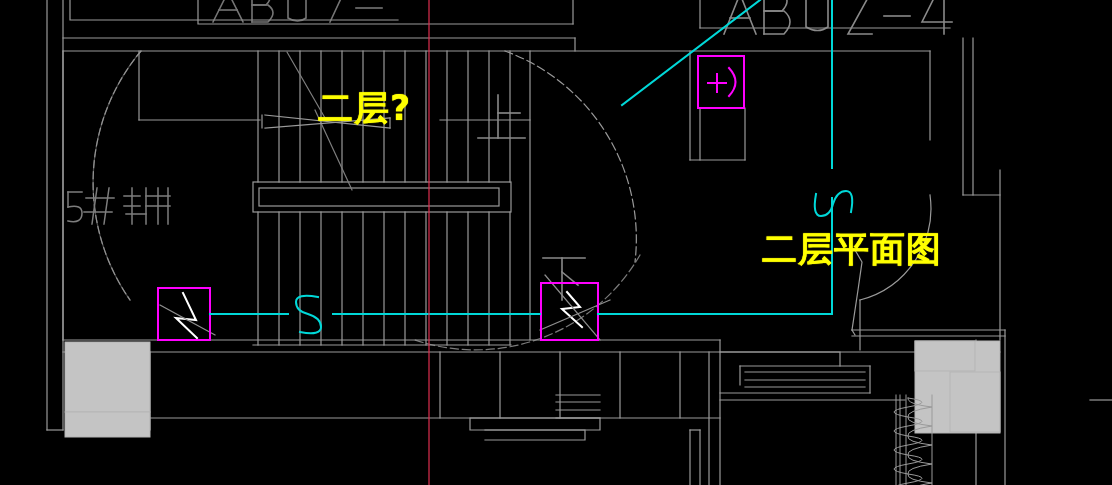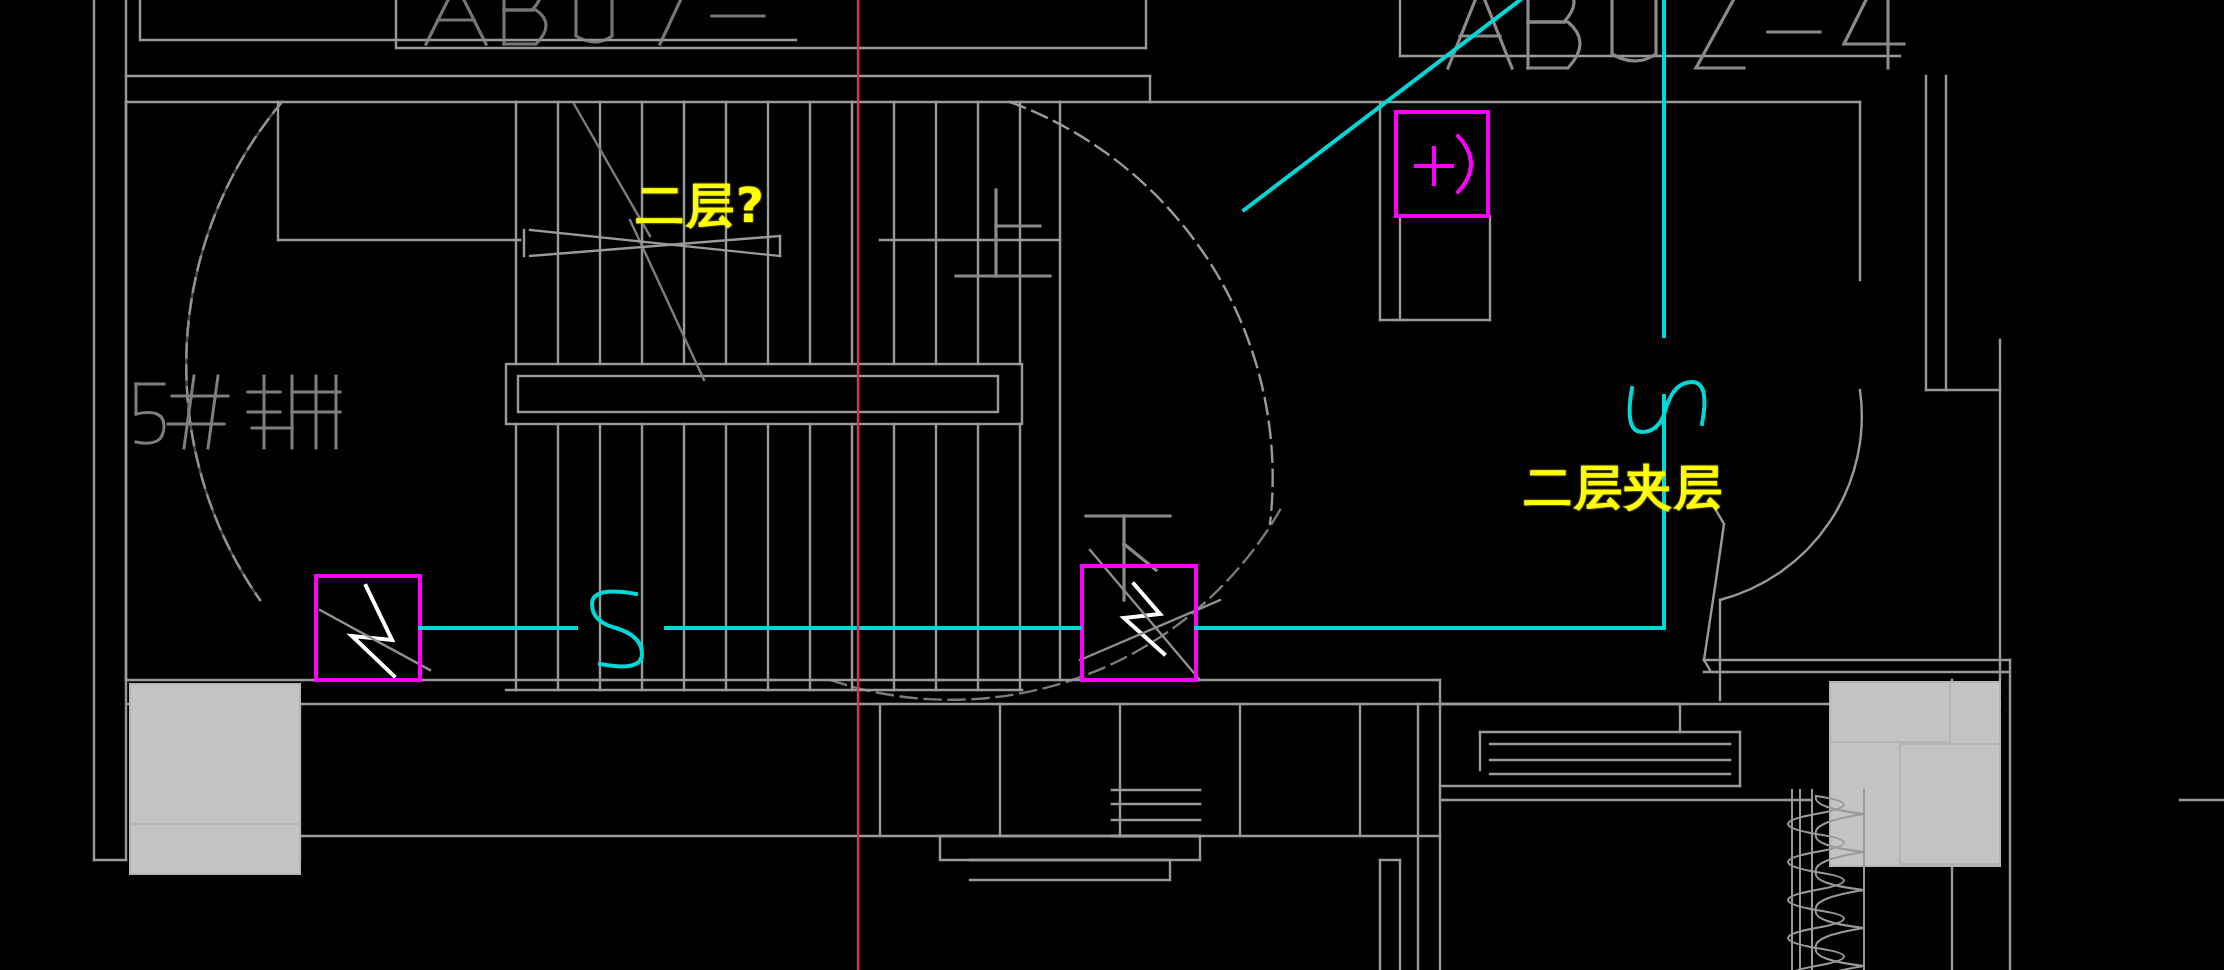--- a/index.html
+++ b/index.html
@@ -15,7 +15,7 @@
     position:absolute;
     color:#ffff00;
     font-family:"DejaVu Sans","Liberation Sans",sans-serif;
-    font-size:24px;
+    font-size:35px;
     font-weight:700;
     letter-spacing:1px;
     white-space:nowrap;

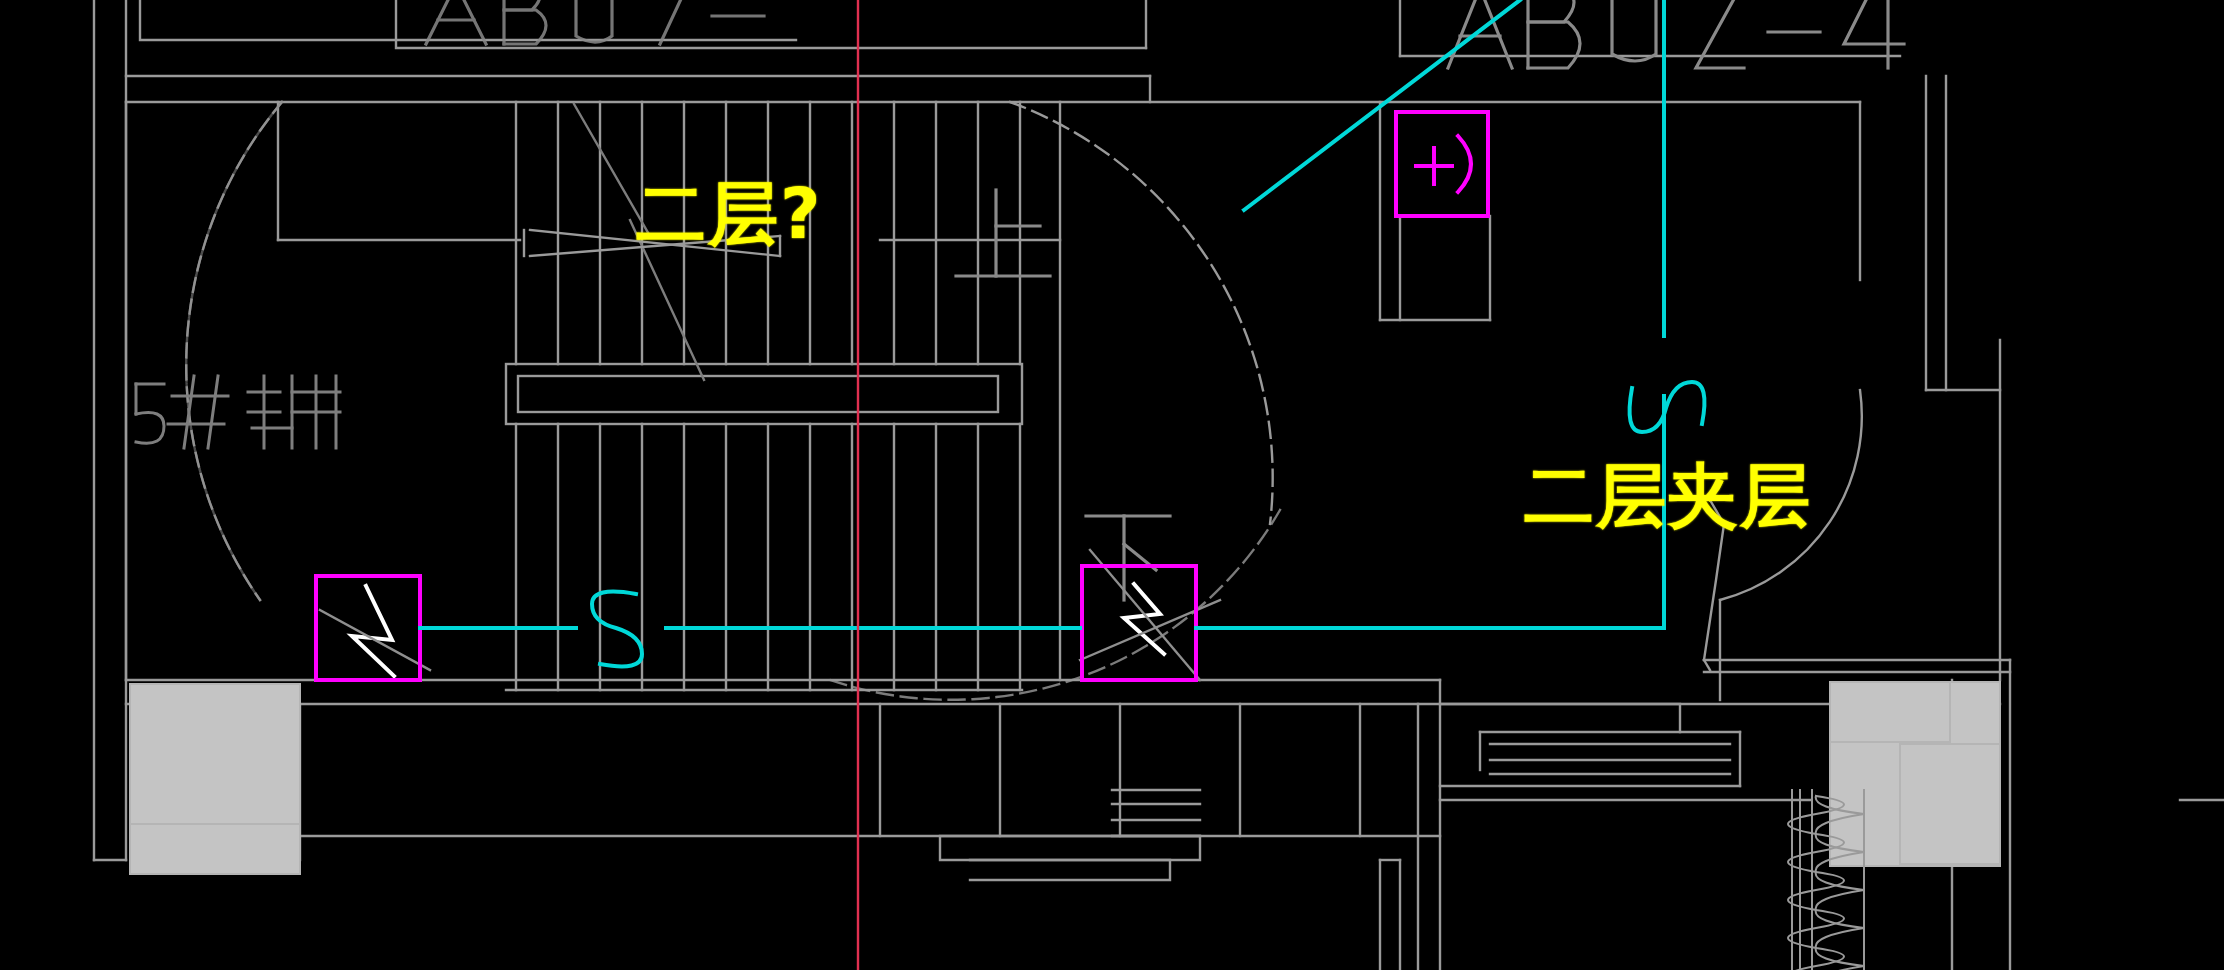--- a/index.html
+++ b/index.html
@@ -295,7 +295,7 @@
   <div class="ann-text" id="label-erceng">二层?</div>
 
 
-  <div class="ann-text" id="label-pingmian">二层夹层</div>
+  <div class="ann-text" id="label-pingmian">二层平面图</div>
 
 </div>
 

